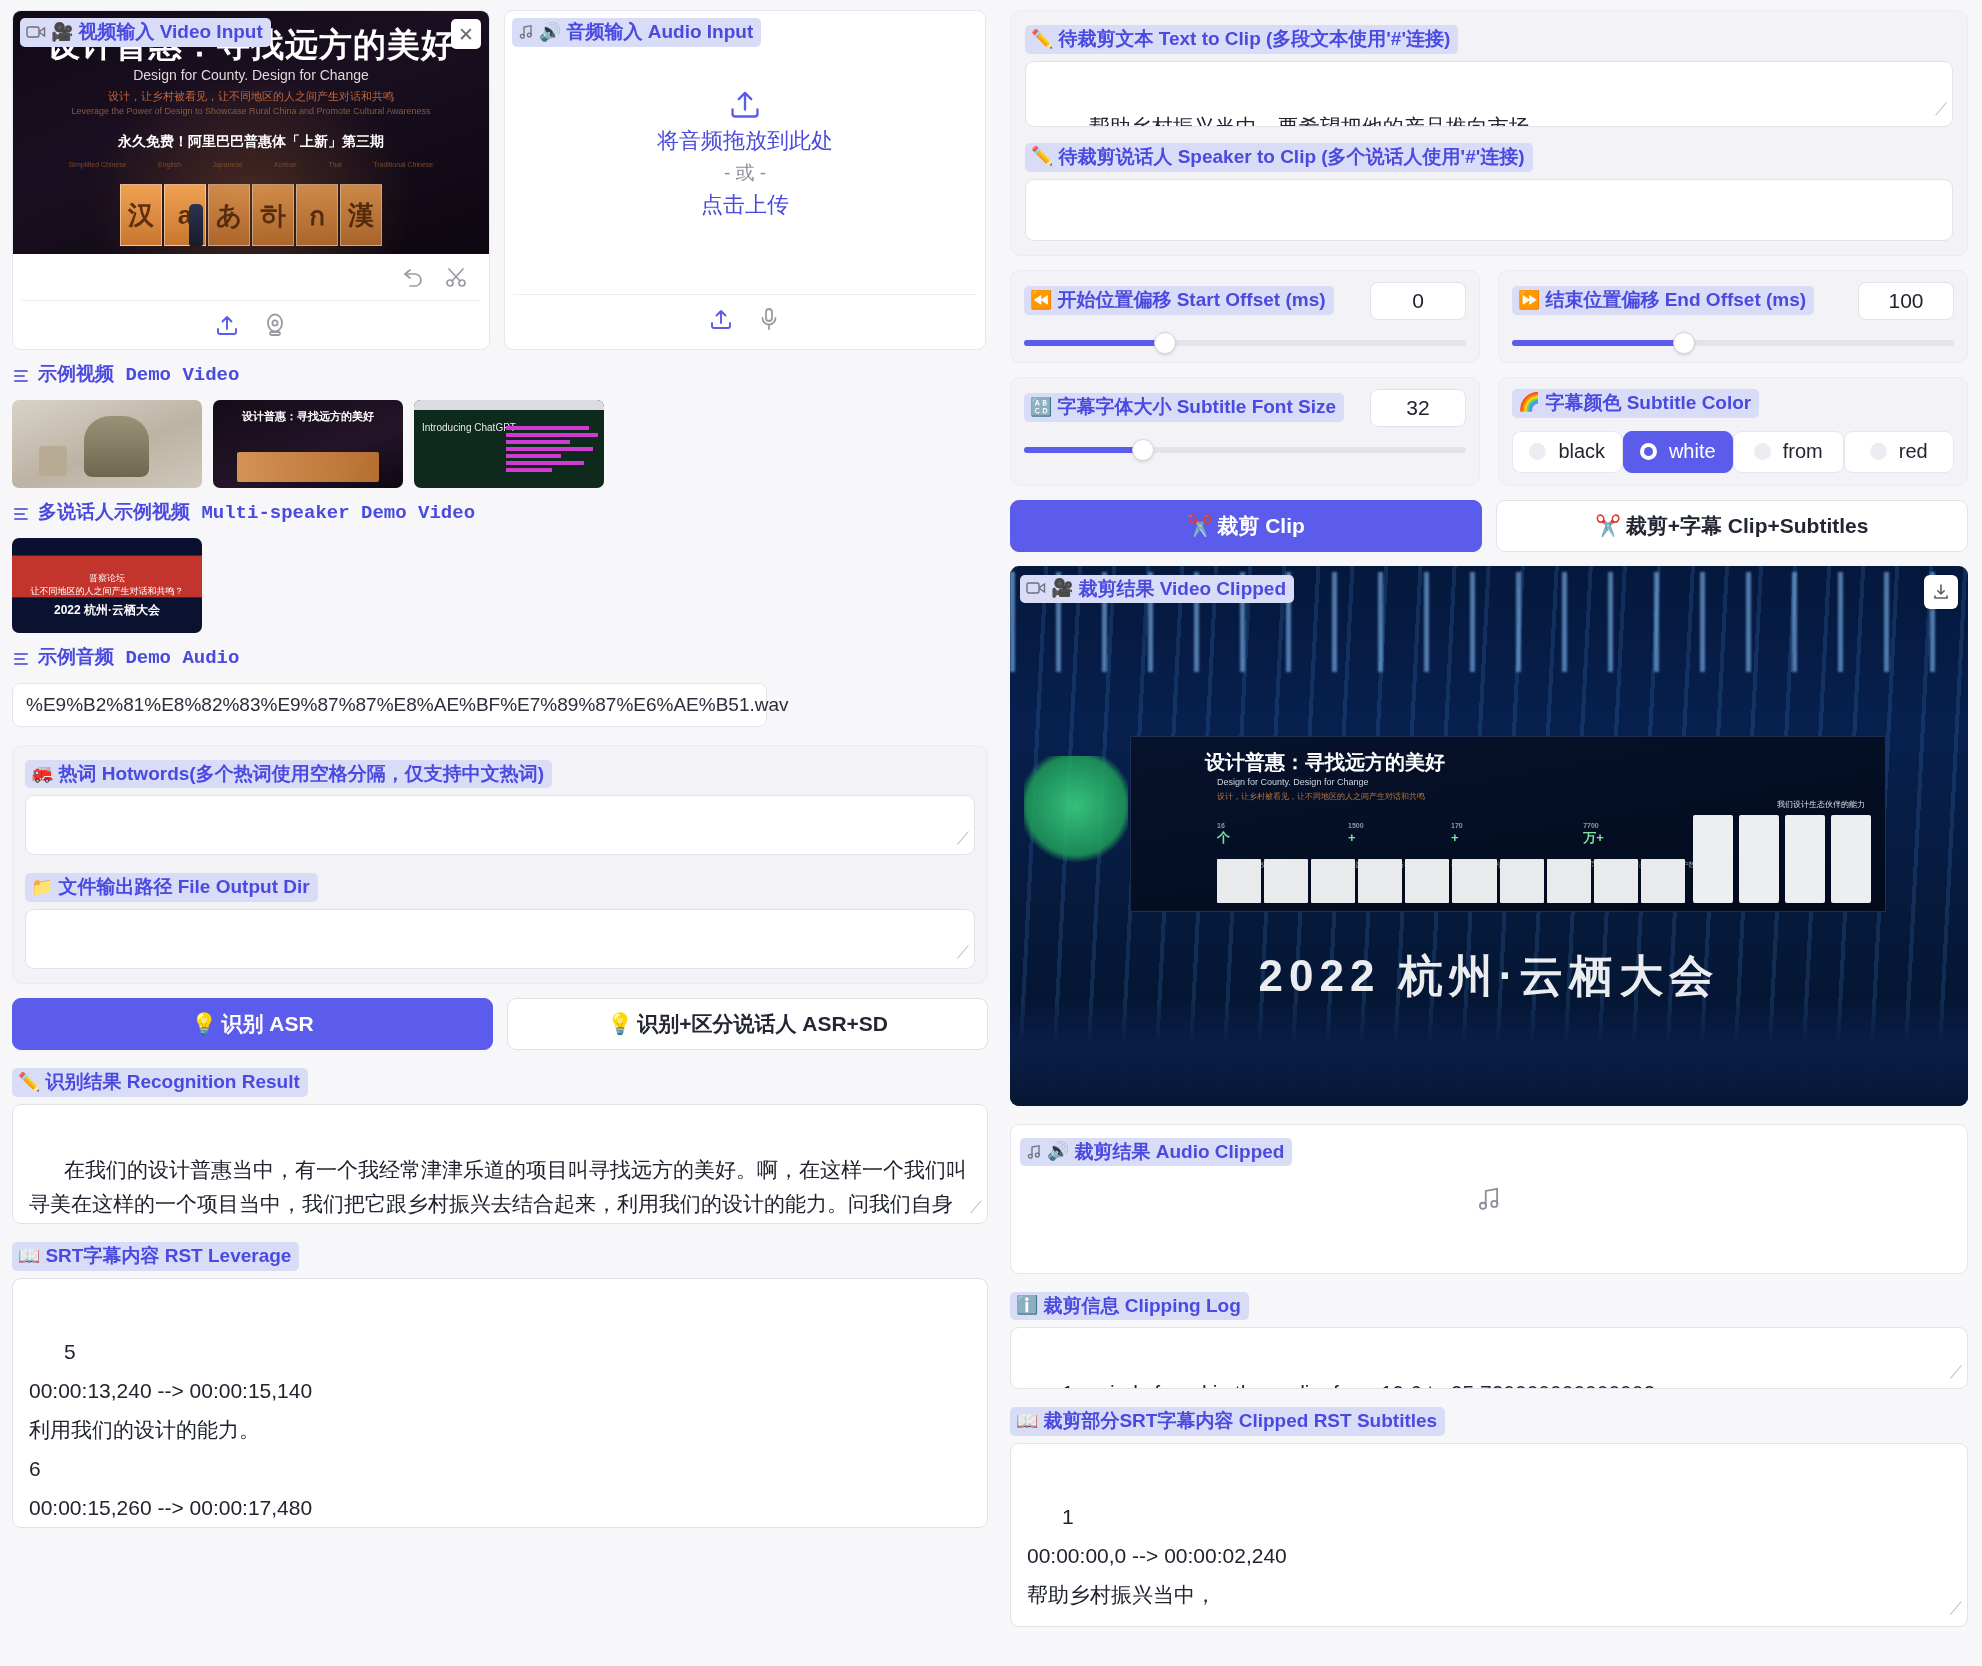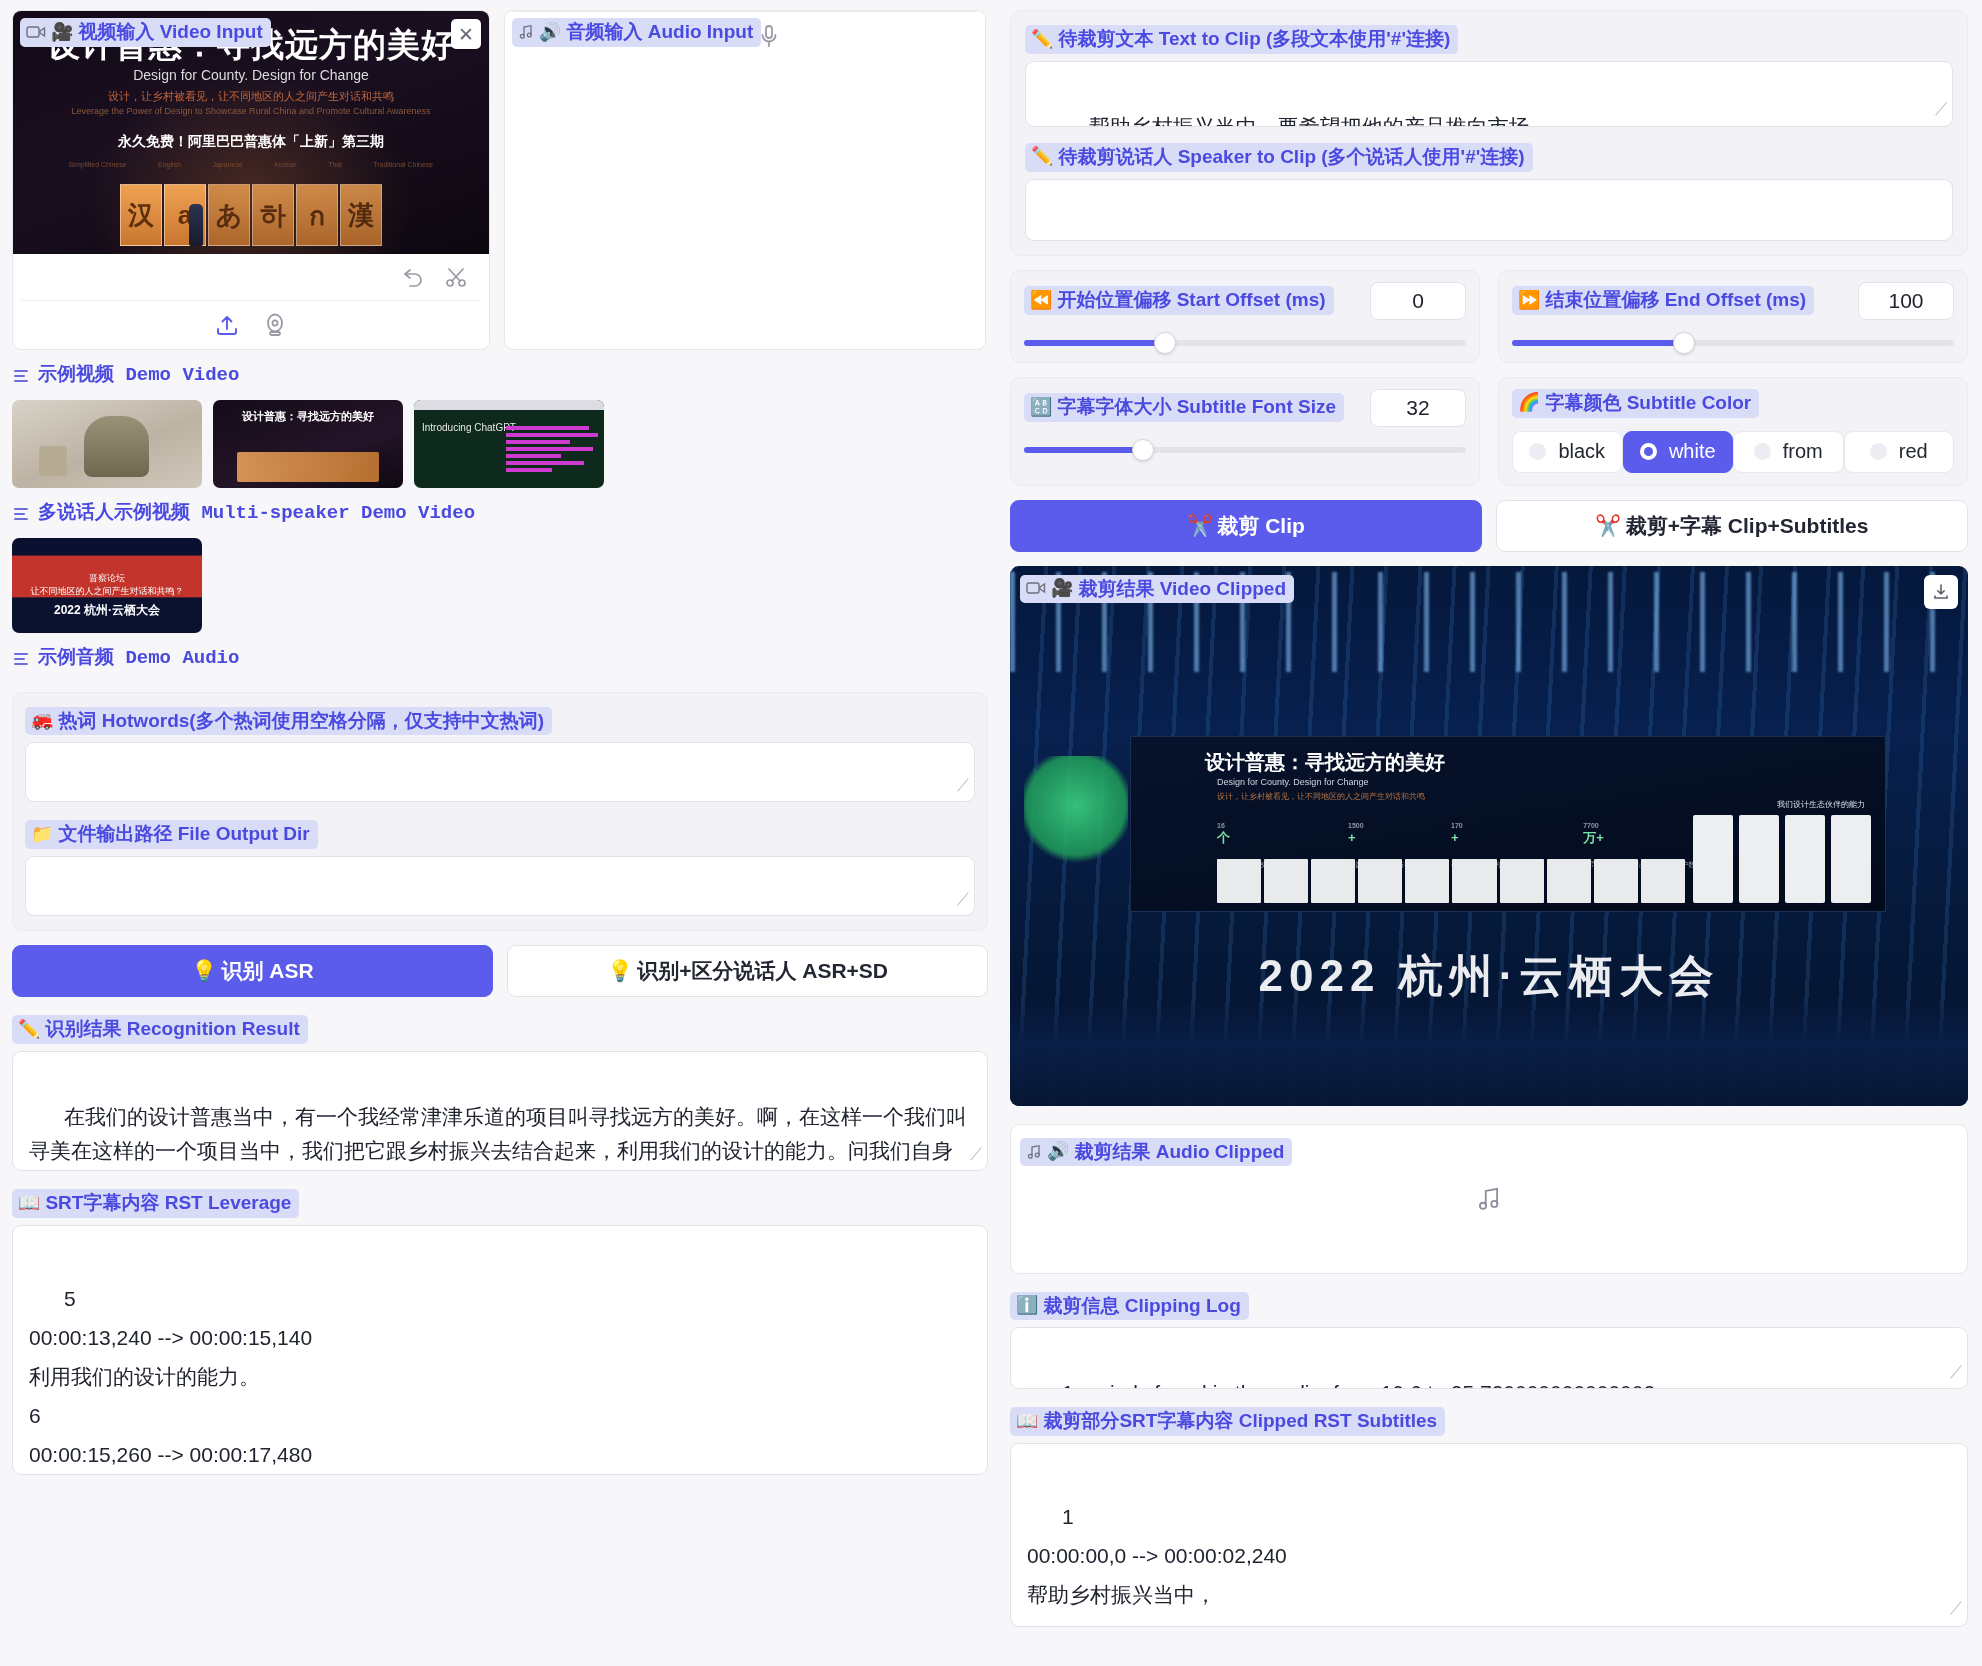--- a/index.html
+++ b/index.html
@@ -264,6 +264,17 @@
             <span>音频输入 Audio Input</span>
           </span>
         </div>
+        <div class="drop">
+          <span>
+            <svg width="36" height="36" viewBox="0 0 26 26">
+                <path d="M13 17V5M13 5l-4.5 4.5M13 5l4.5 4.5" fill="none" stroke="#5b5bec" stroke-width="1.7" stroke-linecap="round"></path>
+                <path d="M4 17v3a2 2 0 0 0 2 2h14a2 2 0 0 0 2-2v-3" fill="none" stroke="#5b5bec" stroke-width="1.7" stroke-linecap="round"></path>
+              </svg>
+          </span>
+          <div class="dtxt">将音频拖放到此处</div>
+          <div class="dor">- 或 -</div>
+          <div class="dtxt">点击上传</div>
+        </div>
         <div class="divider"></div>
         <div class="up-row">
           <span>

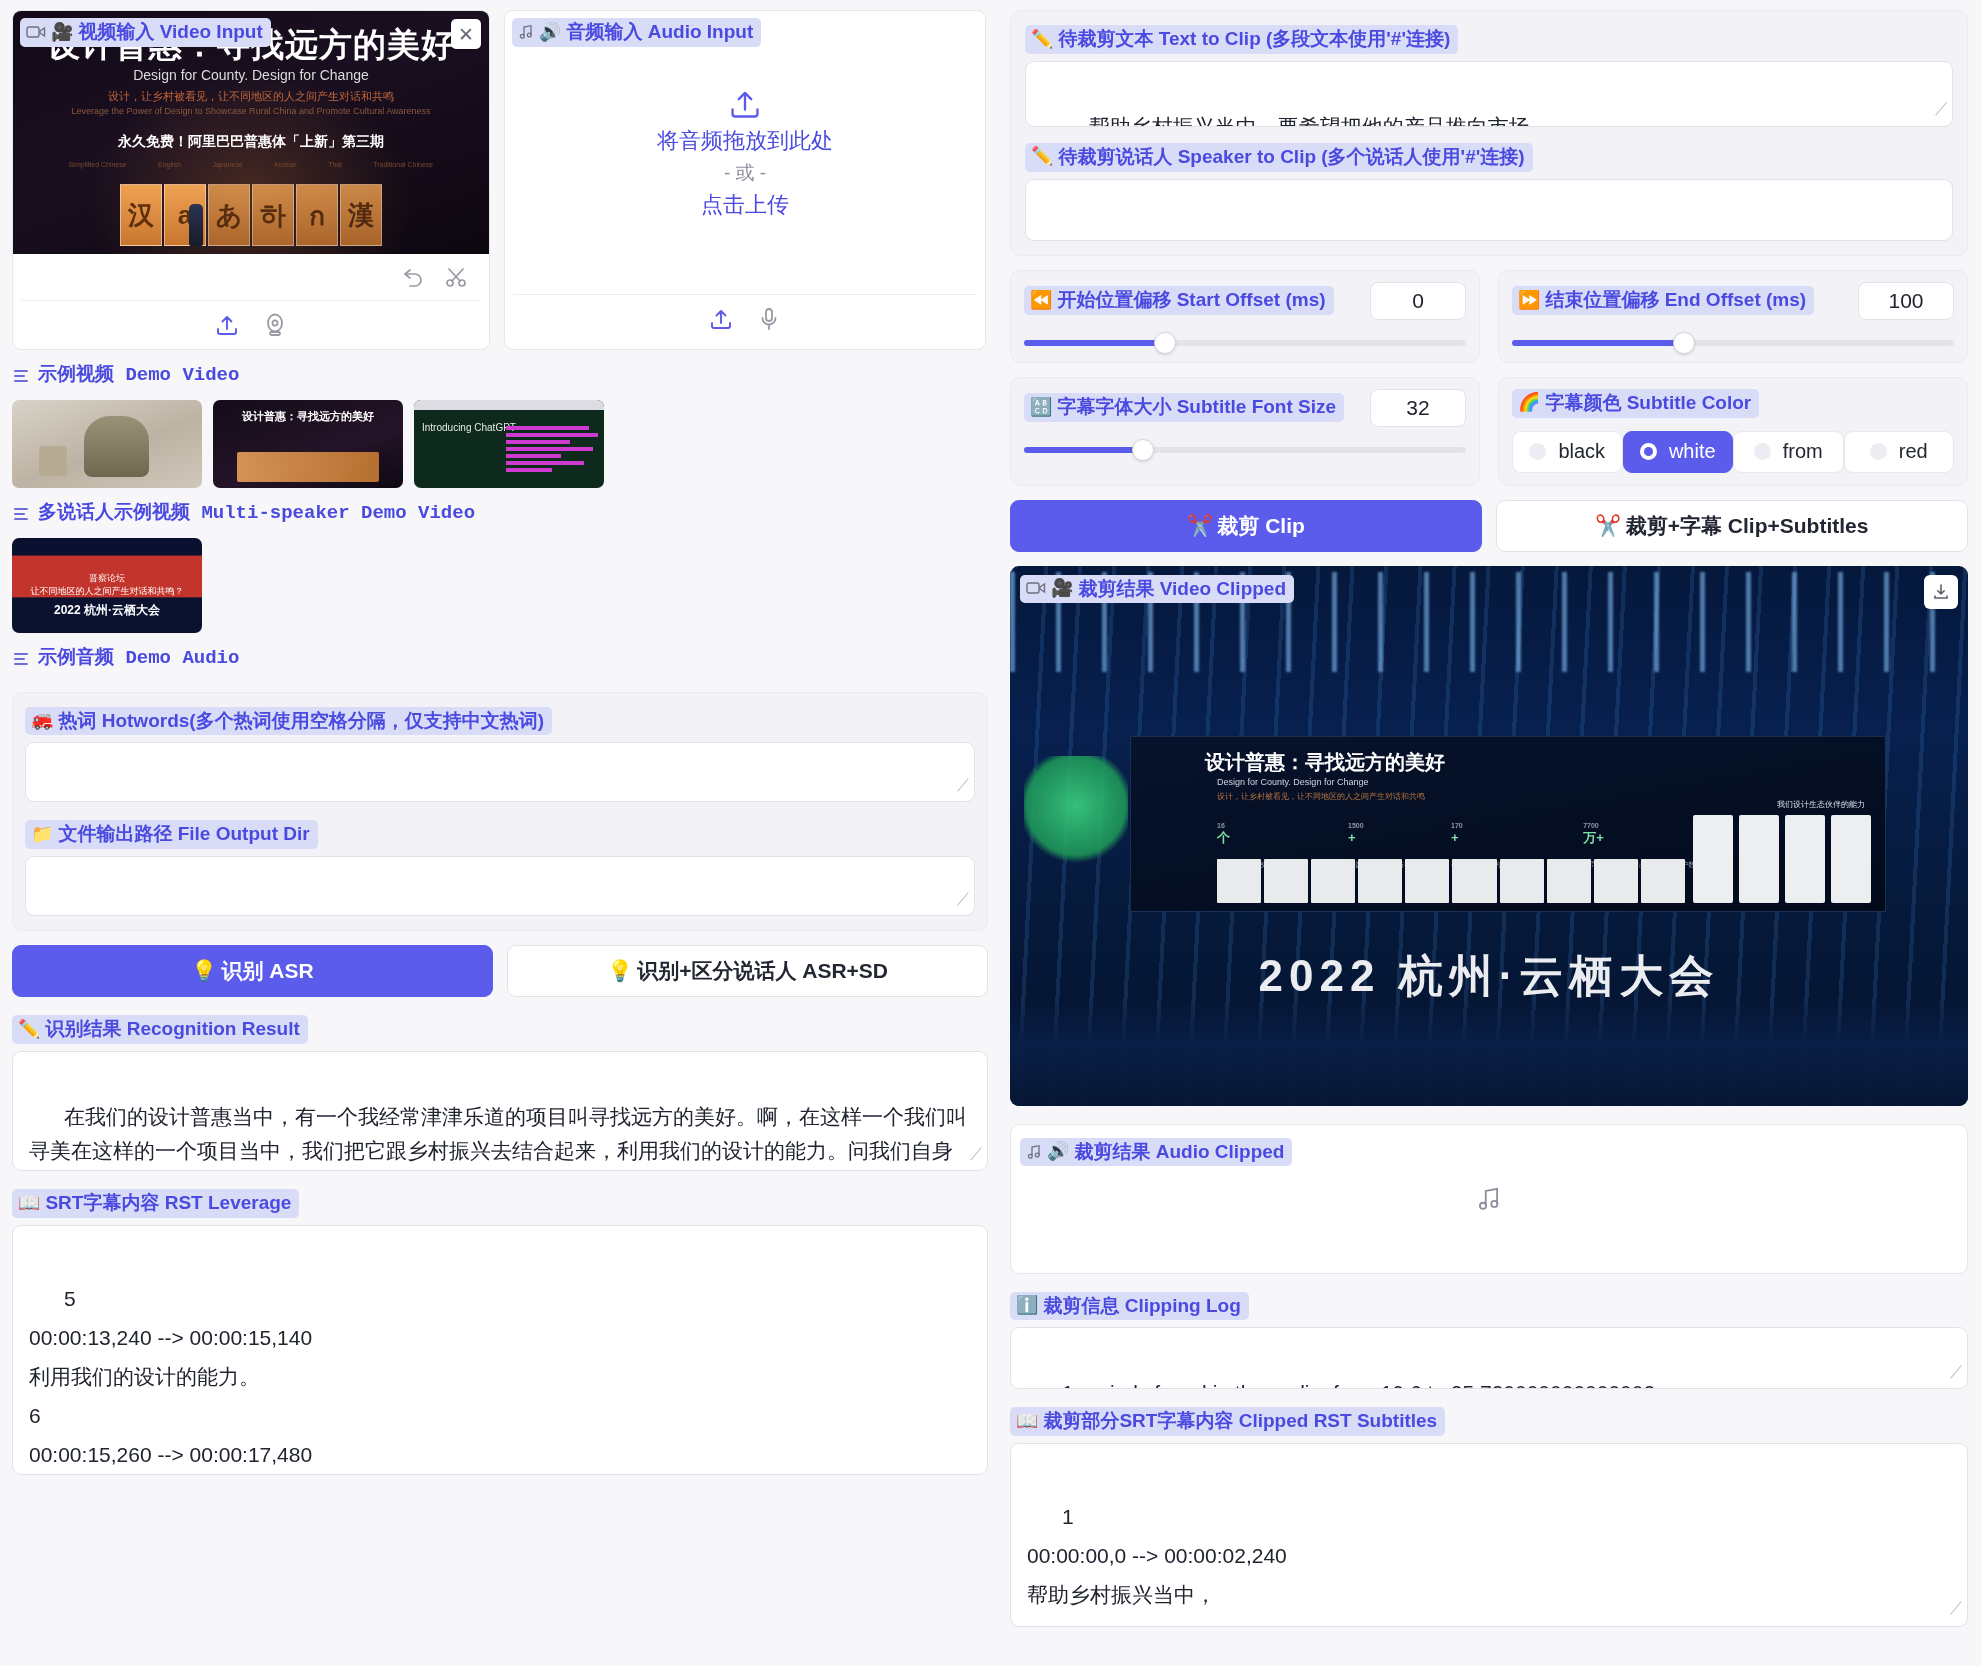--- a/index.html
+++ b/index.html
@@ -348,6 +348,7 @@
         </span>
       <span class="chip plain">示例音频 Demo Audio</span>
     </div>
+    <div class="fname">%E9%B2%81%E8%82%83%E9%87%87%E8%AE%BF%E7%89%87%E6%AE%B51.wav</div>
 
     <div class="panel-soft mt18" style="padding:14px 12px;">
       <div class="lblwrap">

